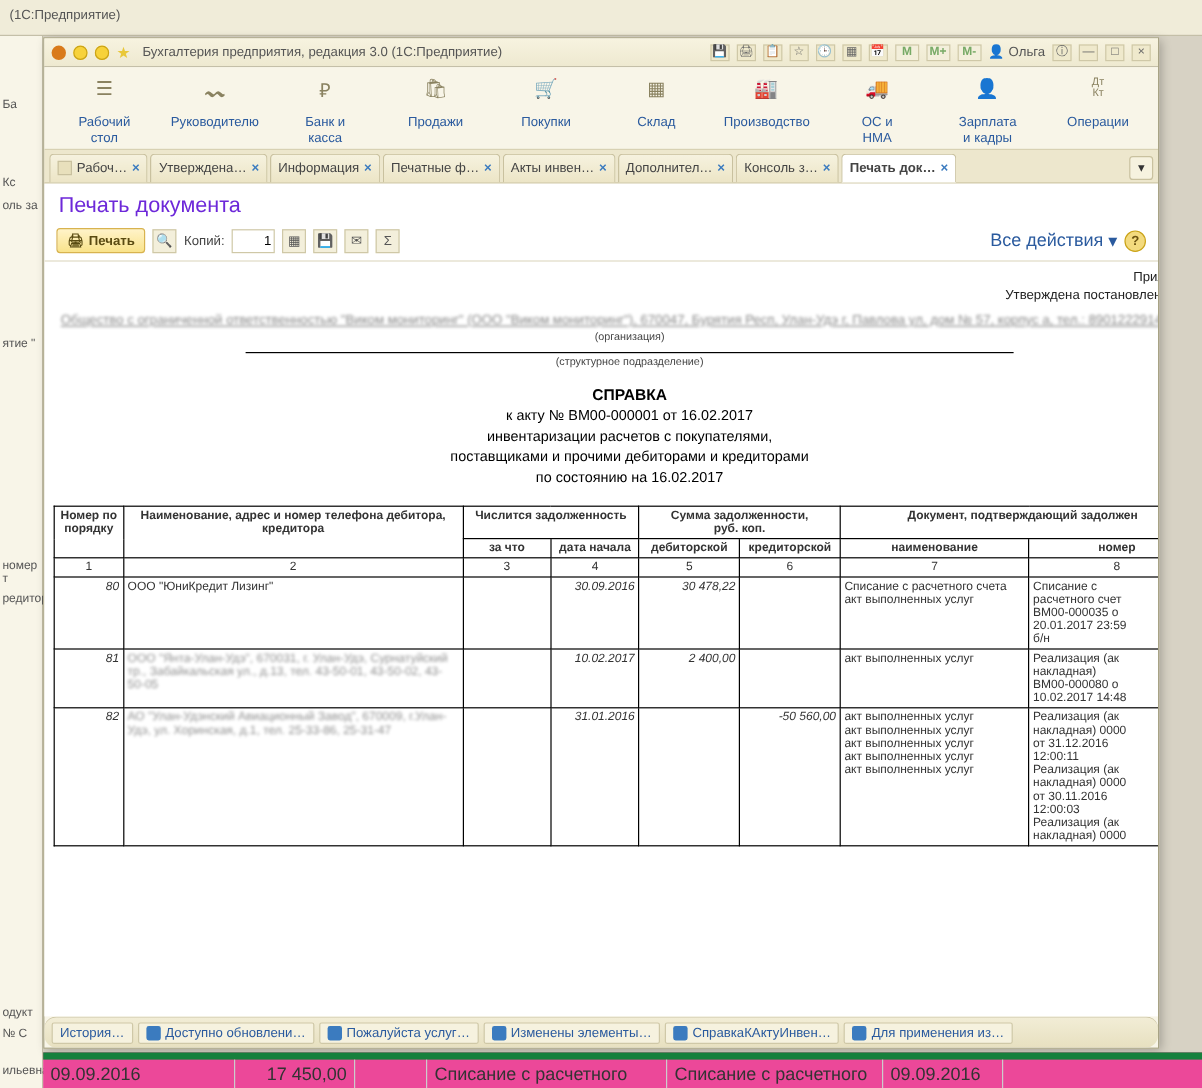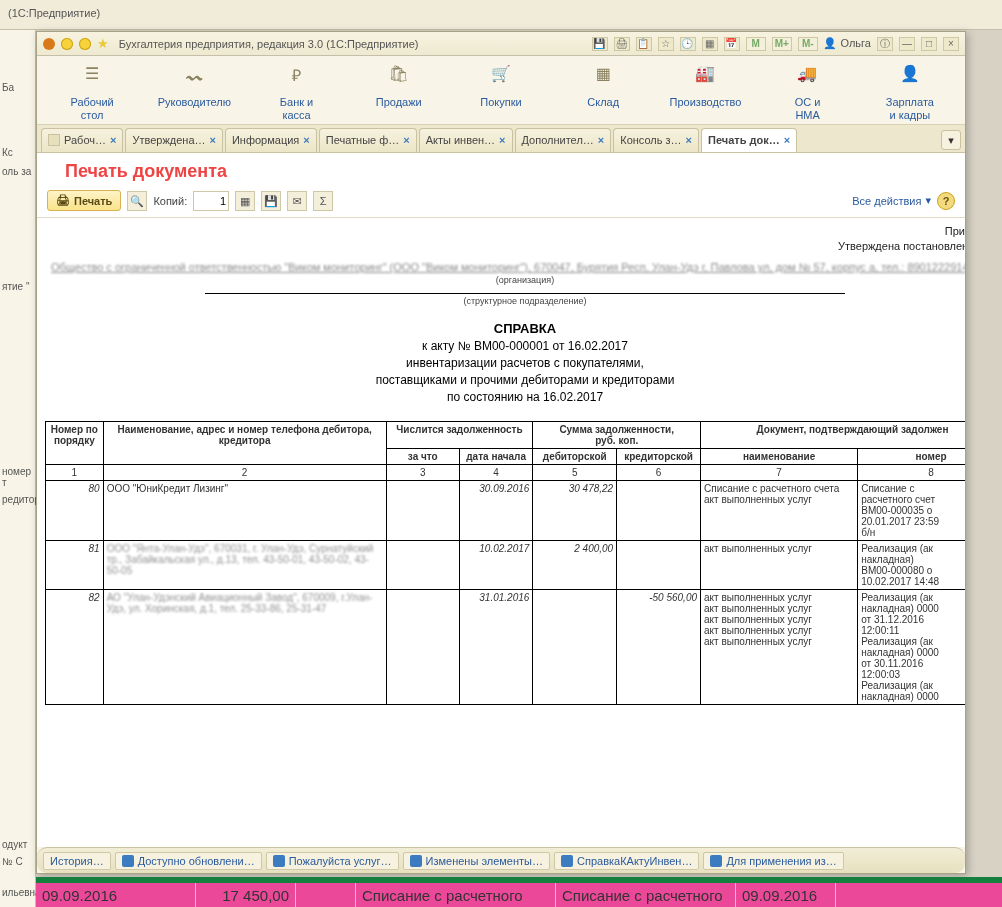--- a/index.html
+++ b/index.html
@@ -154,6 +154,11 @@
         <div class="tool-ico">👤</div>
         <div class="tool-label">Зарплата
 и кадры</div>
+      </div>
+    <div class="tool-item">
+        <div class="tool-ico" style="font-size:9px;line-height:1">Дт
+Кт</div>
+        <div class="tool-label">Операции</div>
       </div>
   </div>
 

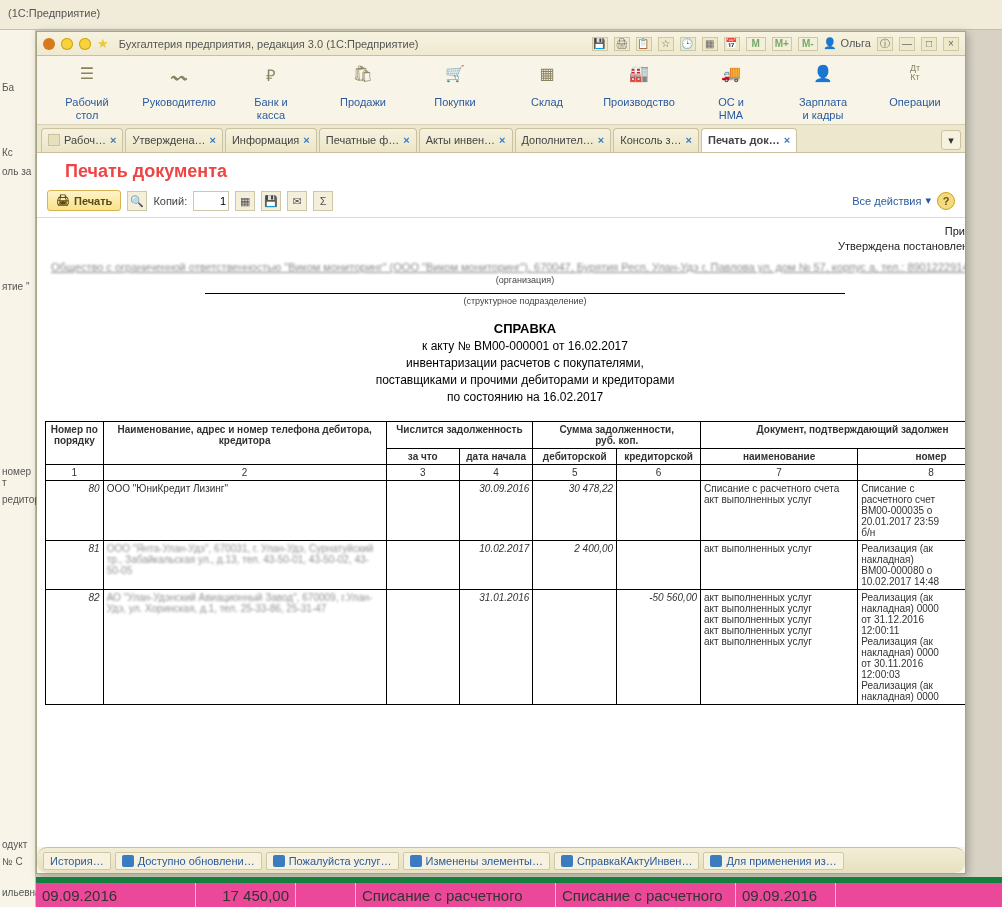--- a/index.html
+++ b/index.html
@@ -37,7 +37,7 @@
   .tabs .dd { margin-left: auto; width: 20px; height: 20px; border: 1px solid #c9c19f; background: #f6f2df; text-align: center; line-height: 18px; border-radius: 3px; }
 
   .content { flex: 1; background: #fff; display: flex; flex-direction: column; overflow: hidden; }
-  .doc-title { color: #ef4444; font-size: 18px; font-weight: bold; padding: 8px 28px 6px; }
+  .doc-title { color: #6d28d9; font-size: 18px; font-weight: normal; padding: 8px 12px 6px; }
   .actionbar { display: flex; align-items: center; gap: 6px; padding: 2px 10px 6px; border-bottom: 1px solid #e0dbc5; }
   .print-btn { display: inline-flex; align-items: center; gap: 4px; border: 1px solid #d8b34f; background: linear-gradient(#fff3c9,#f9e38b); border-radius: 3px; padding: 3px 8px; color: #5a4b12; font-weight: bold; font-size: 11px; cursor: pointer; }
   .ab-ico { width: 20px; height: 20px; border: 1px solid #cfc8a7; background: #f3efdb; text-align: center; line-height: 18px; font-size: 11px; color: #555; cursor: pointer; }

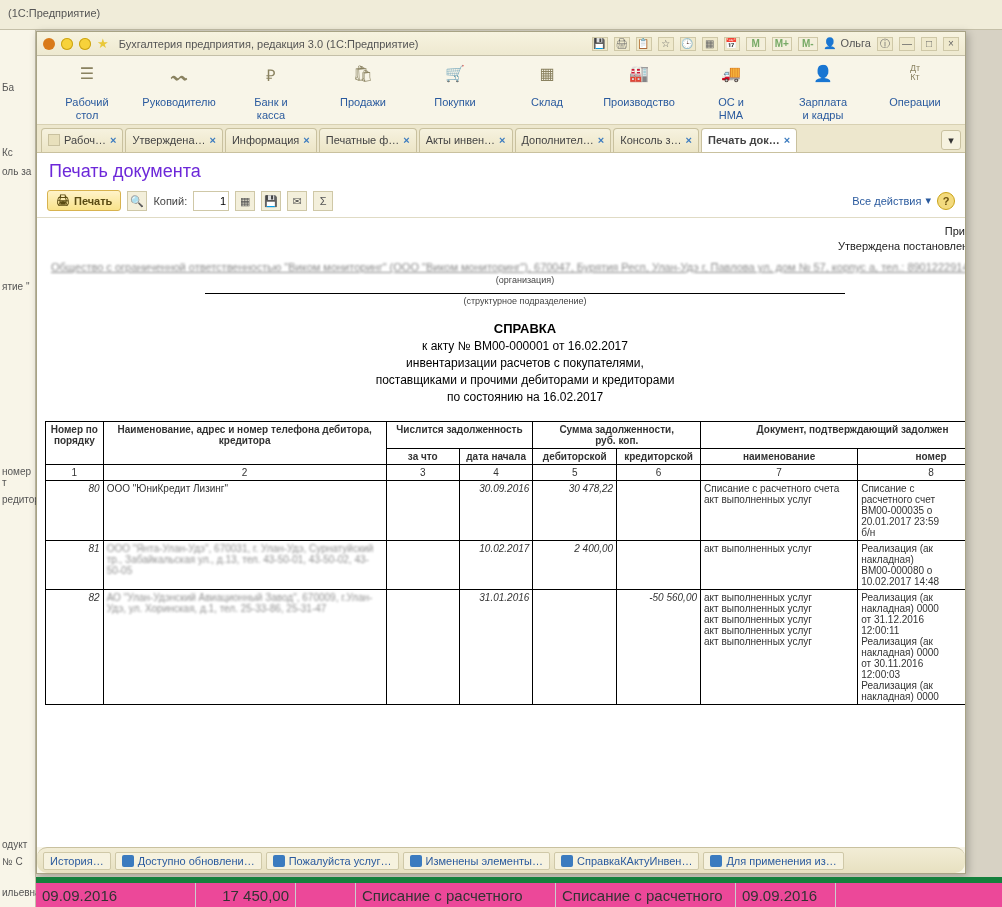--- a/index.html
+++ b/index.html
@@ -44,7 +44,7 @@
   .copies-lbl { font-size: 11px; color: #444; }
   .copies-input { width: 36px; height: 20px; border: 1px solid #cfc8a7; text-align: right; padding-right: 2px; font-size: 11px; }
   .spacer { flex: 1; }
-  .all-actions { font-size: 11px; color: #2a5a9e; cursor: pointer; display: flex; align-items: center; gap: 4px; }
+  .all-actions { font-size: 15px; color: #2a5a9e; cursor: pointer; display: flex; align-items: center; gap: 4px; }
   .qm { width: 18px; height: 18px; border-radius: 50%; background: #f3da7e; border: 1px solid #caa318; text-align: center; line-height: 16px; color: #6b5210; font-weight: bold; }
 
   .doc-area { flex: 1; overflow: auto; padding: 6px 0 0 8px; }

